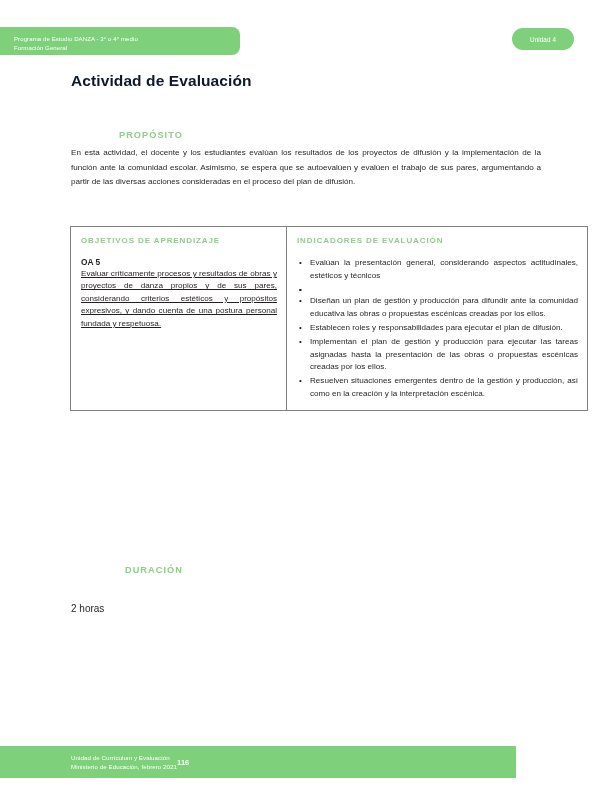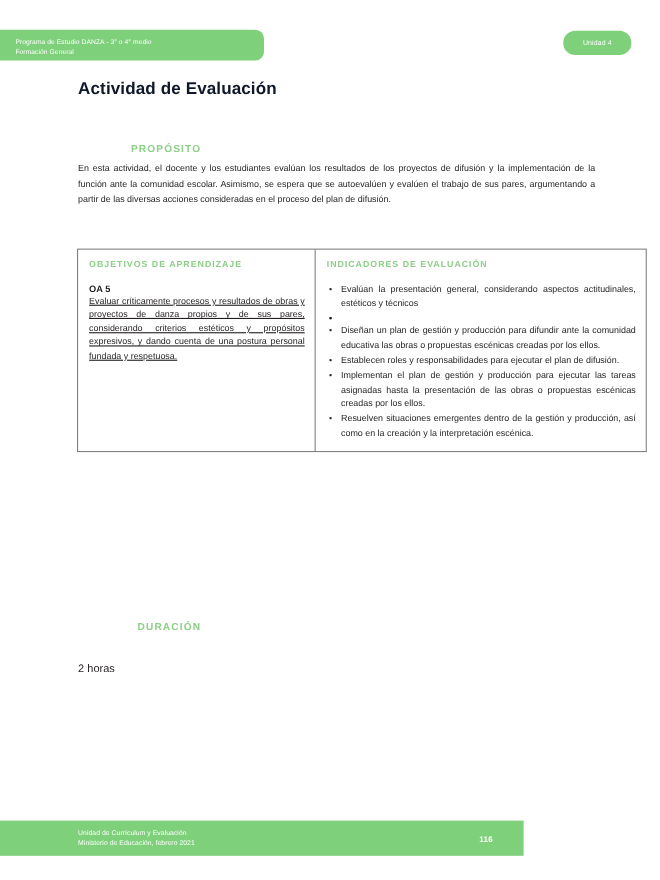--- a/index.html
+++ b/index.html
@@ -185,12 +185,12 @@
     position: absolute;
     left: 0;
     bottom: 22px;
-    width: 476px;
+    width: 516px;
     height: 32px;
     background: #7ed07a;
     display: flex;
     align-items: center;
-    justify-content: space-between;
+    justify-content: flex-start;
     box-sizing: border-box;
     padding: 0 28px 0 71px;
   }

